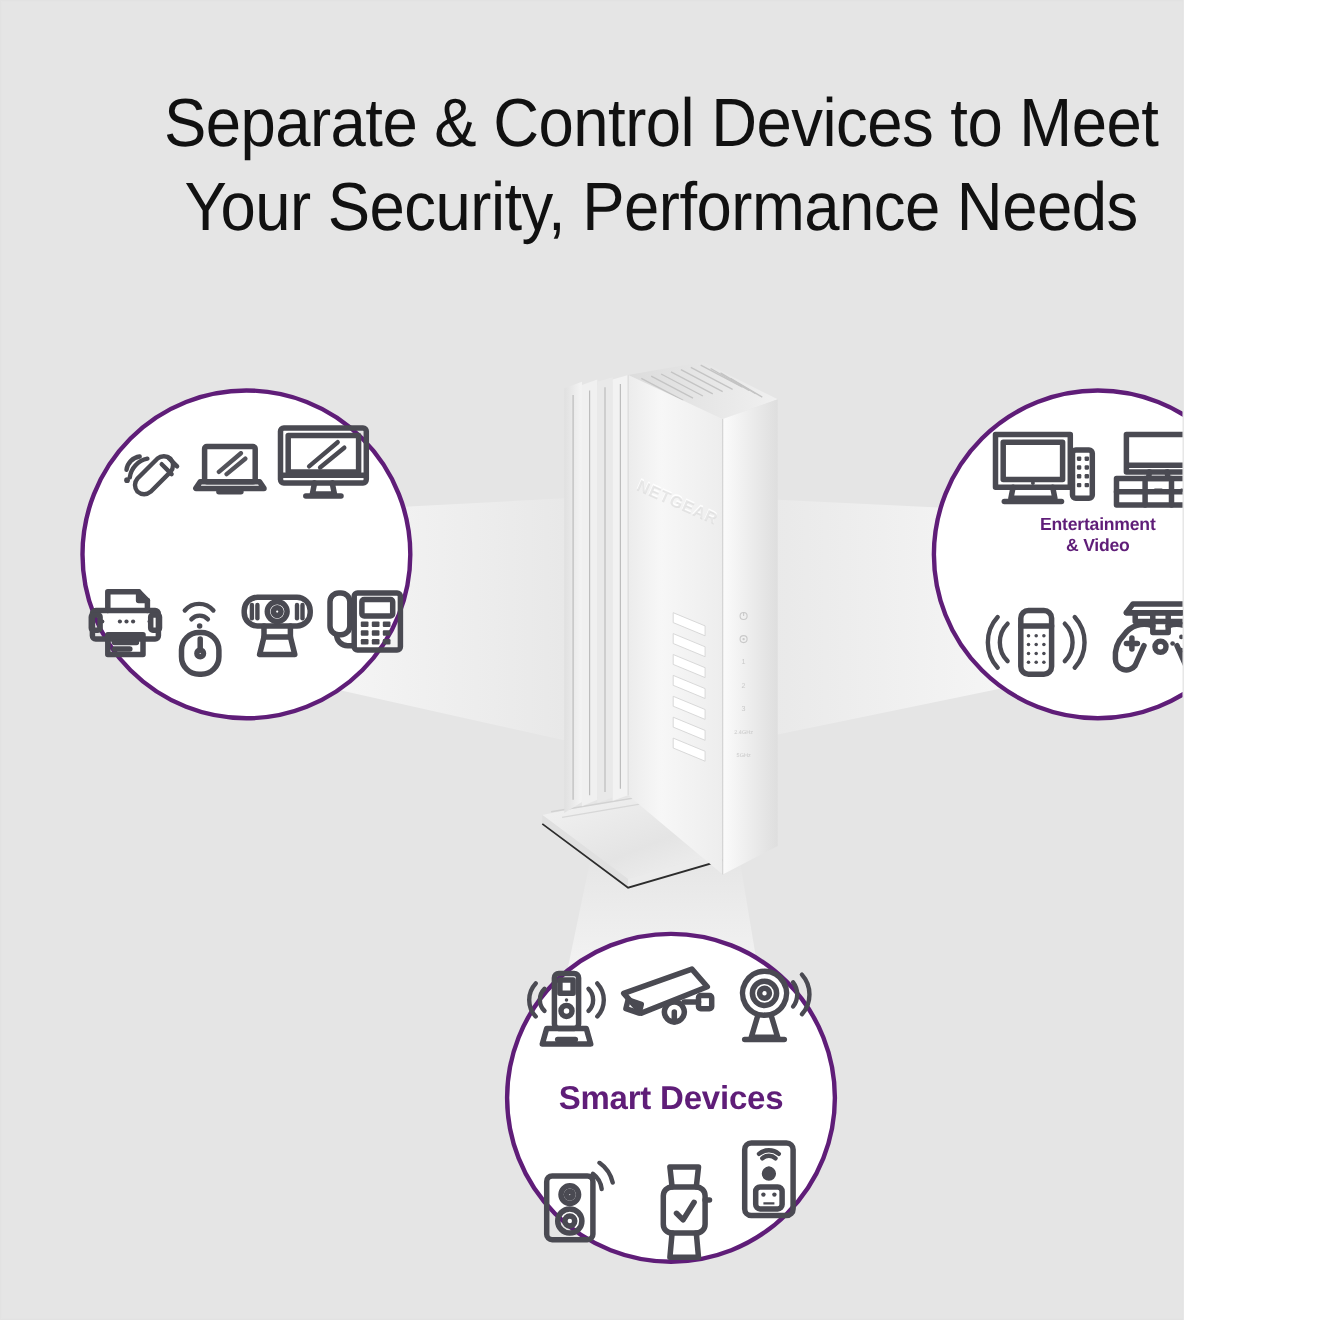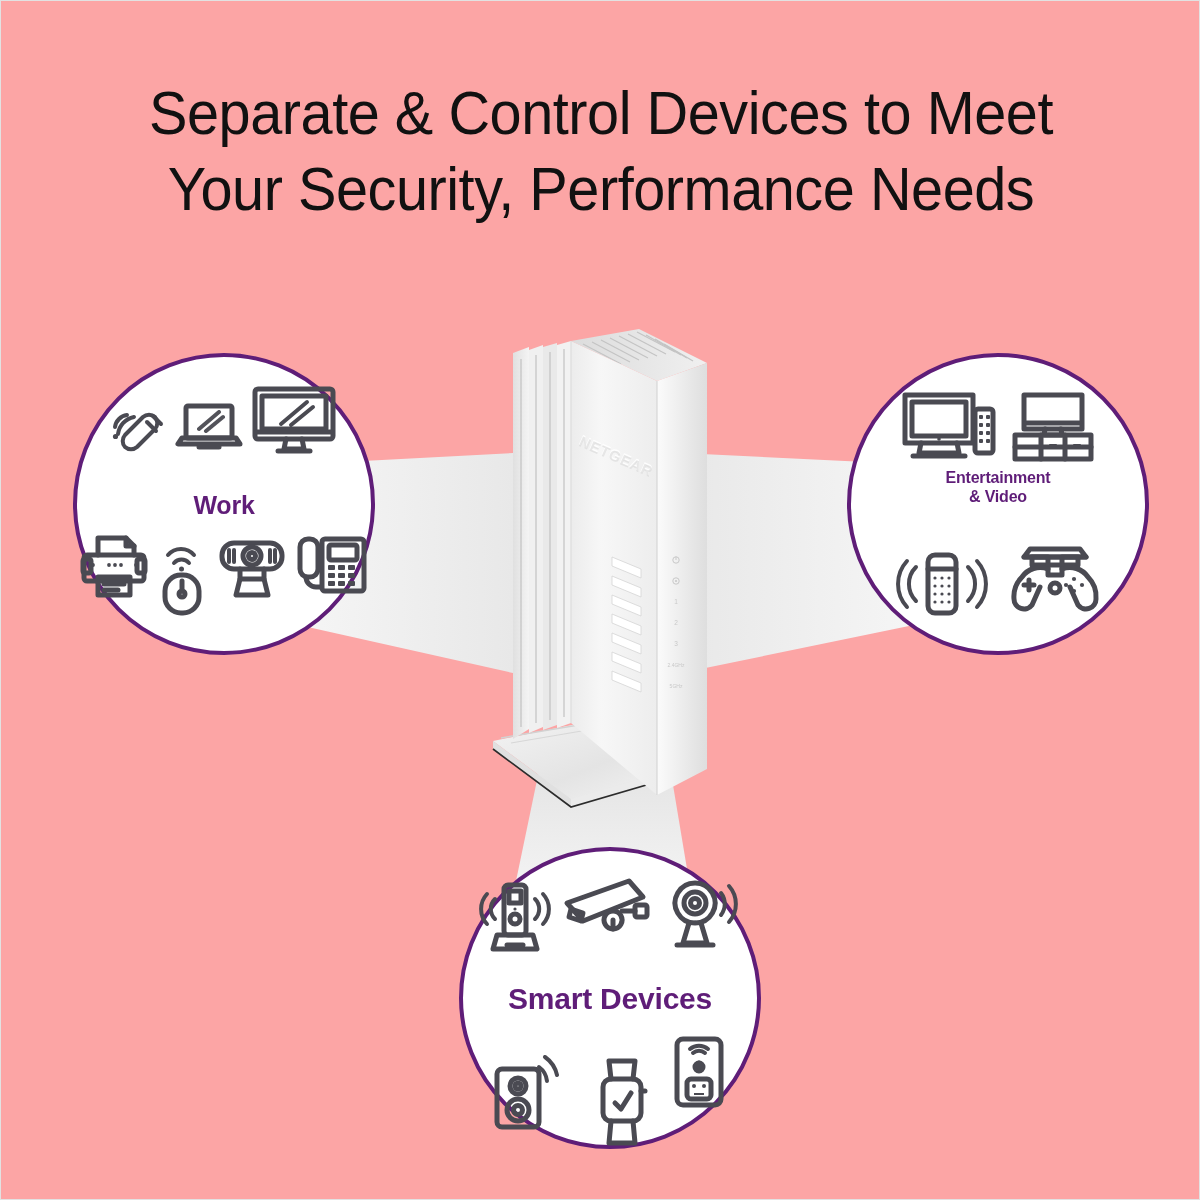--- a/index.html
+++ b/index.html
@@ -14,9 +14,9 @@
 
   #canvas {
     position: relative;
-    width: 1200px;
+    width: 1076px;
     height: 1200px;
-    background: #fca5a5;
+    background: #e5e5e5;
     border: 1px solid #e2e2e2;
     box-sizing: border-box;
     overflow: hidden;

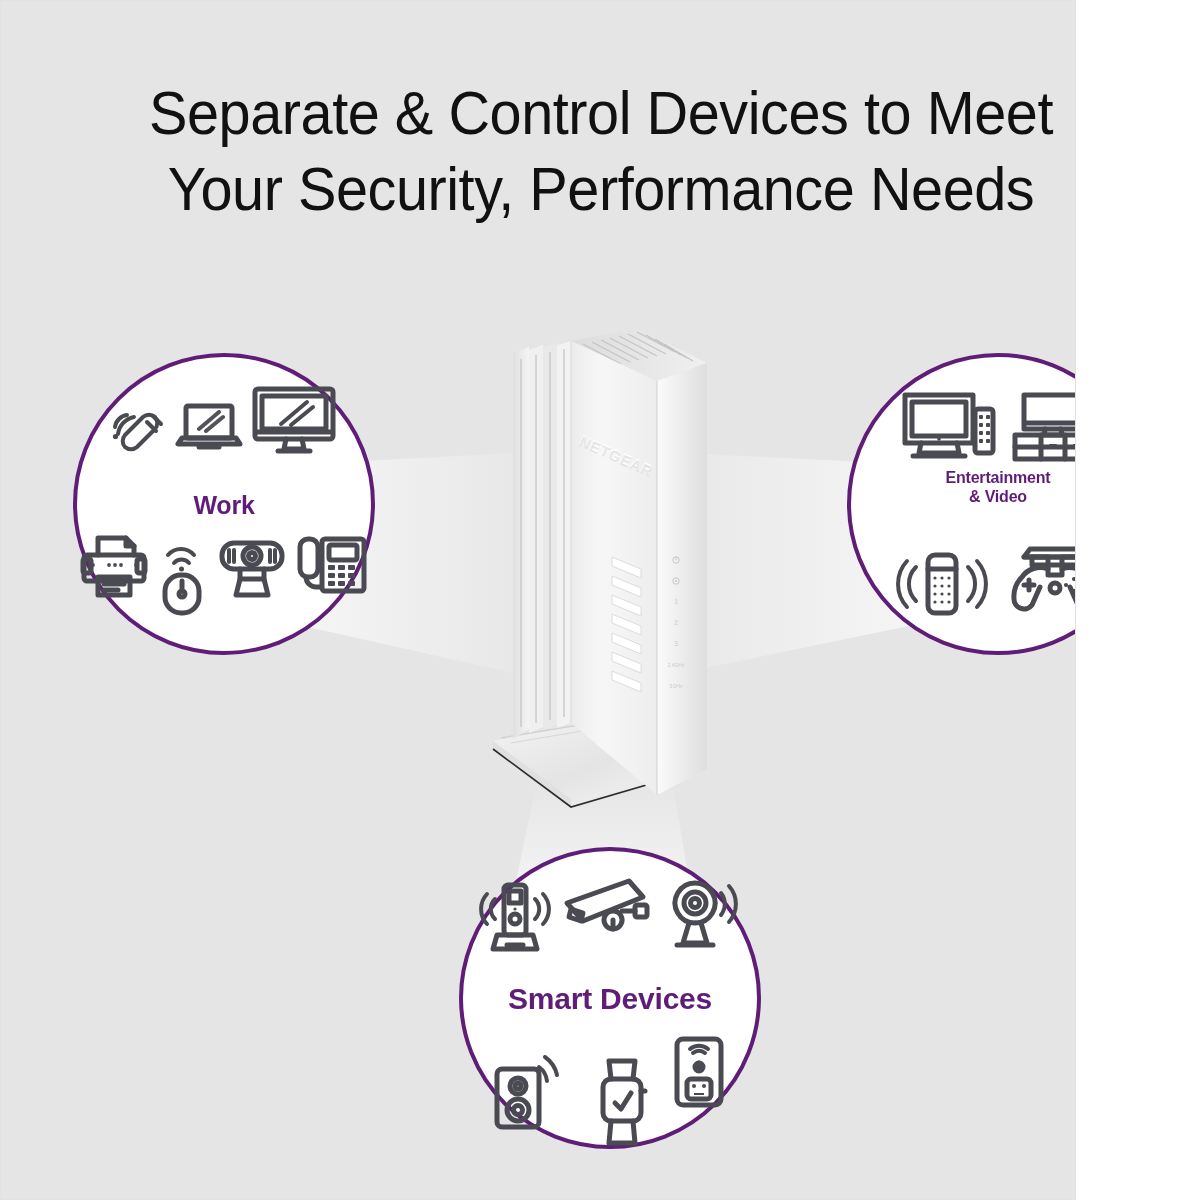--- a/index.html
+++ b/index.html
@@ -283,7 +283,6 @@
       </svg>
     </div>
 
-    <div class="circle-label">Work</div>
 
     <div class="icon-row" style="top: 176px;">
       <svg class="icon-svg" width="72" height="66" viewBox="0 0 72 66" style="margin-right:4px;">

